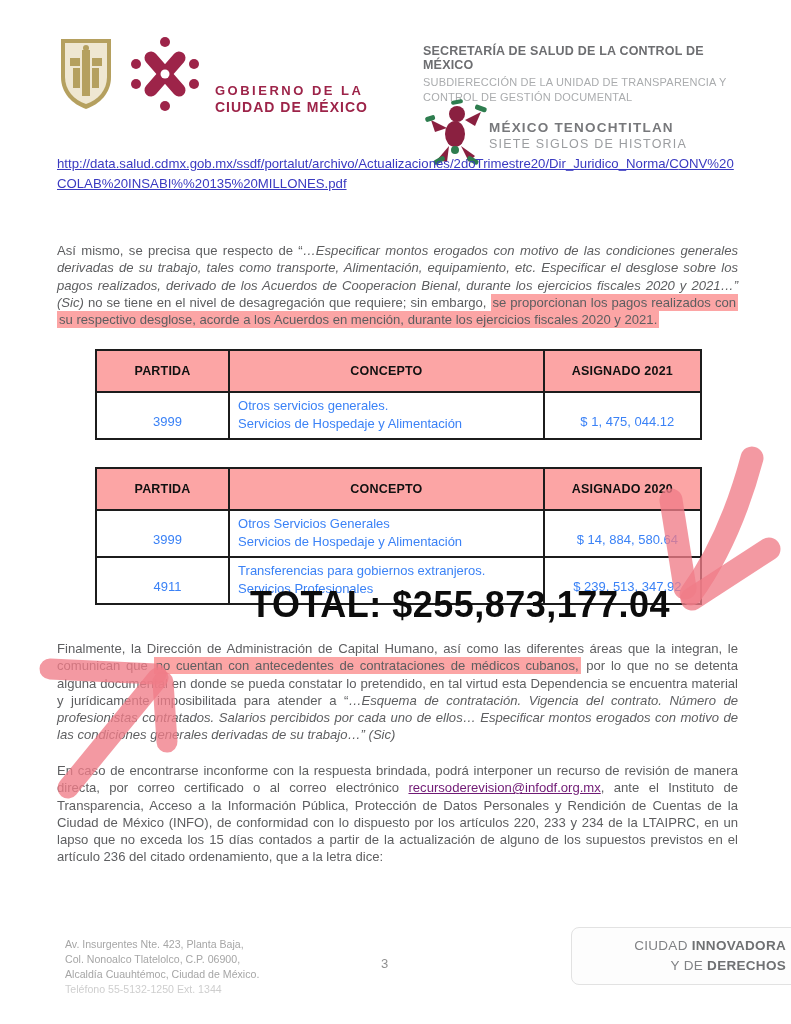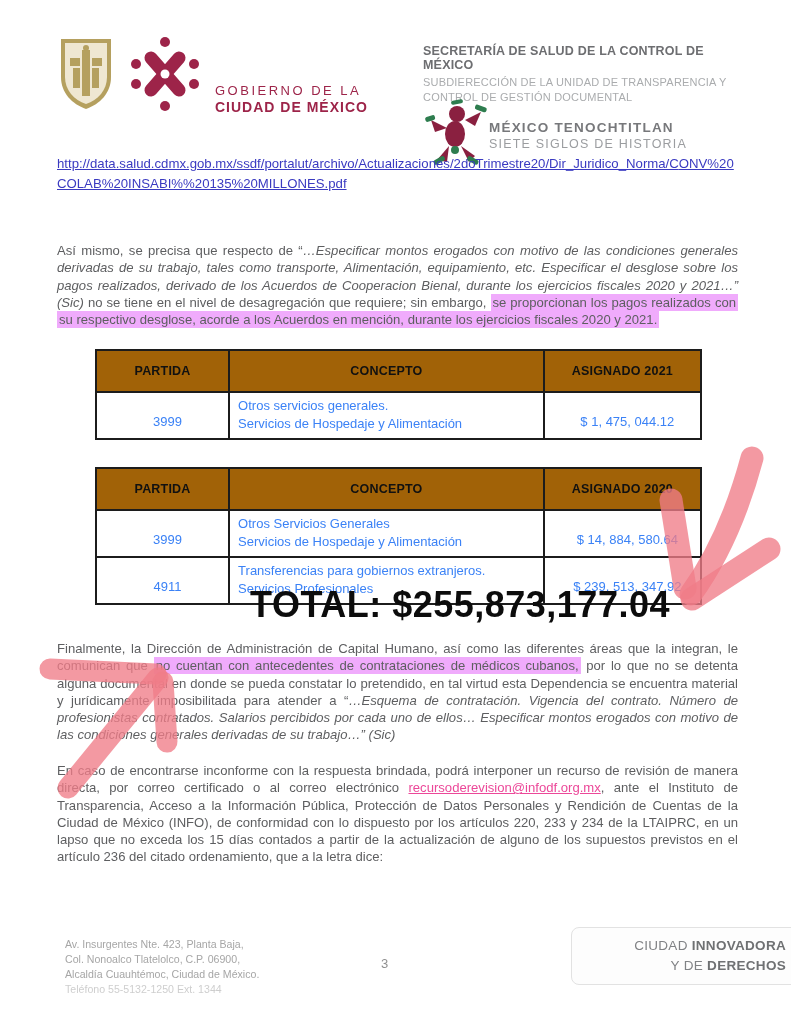--- a/index.html
+++ b/index.html
@@ -10,7 +10,7 @@
   
   .header-left{position:absolute;left:57px;top:34px;display:flex;align-items:center;gap:14px;}
   .gob-text{color:#9d2449;line-height:1.25;}
-  .gob-line1{font-size:13px;letter-spacing:2.5px;font-weight:400;margin-top:48px;}
+  .gob-line1{font-size:13px;letter-spacing:2.5px;font-weight:700;margin-top:48px;}
   .gob-line2{font-size:14px;letter-spacing:1px;font-weight:700;}
   .header-right{position:absolute;left:423px;top:44px;width:330px;}
   .sec-line1{font-size:12.5px;font-weight:700;color:#6d6e71;letter-spacing:.2px;margin-bottom:3px;}

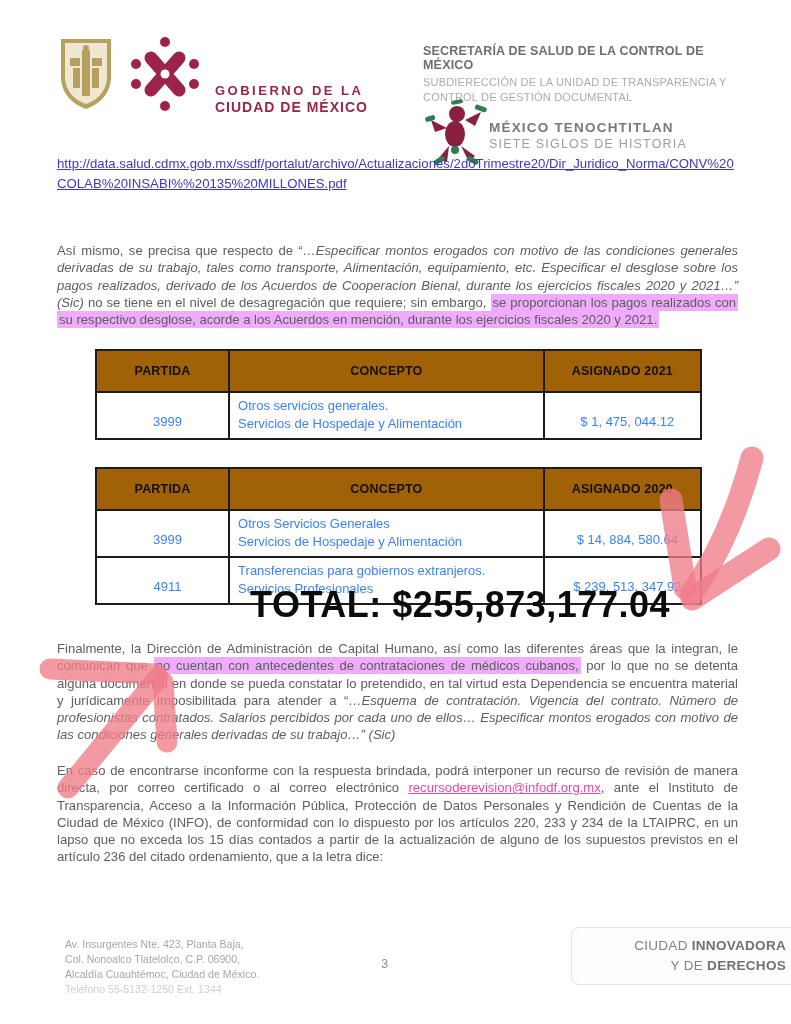--- a/index.html
+++ b/index.html
@@ -28,7 +28,7 @@
   .para2{top:627px;}
   .para3{top:749px;}
   .it{font-style:italic;}
-  .hl{background:#f0abfc;padding:1px 2px;box-decoration-break:clone;-webkit-box-decoration-break:clone;}
+  .hl{background:#fca5a5;padding:1px 2px;box-decoration-break:clone;-webkit-box-decoration-break:clone;}
   .email{text-decoration:underline;color:#ec4899;}
   
   .doc-table{position:absolute;left:95px;width:607px;border-collapse:collapse;table-layout:fixed;}

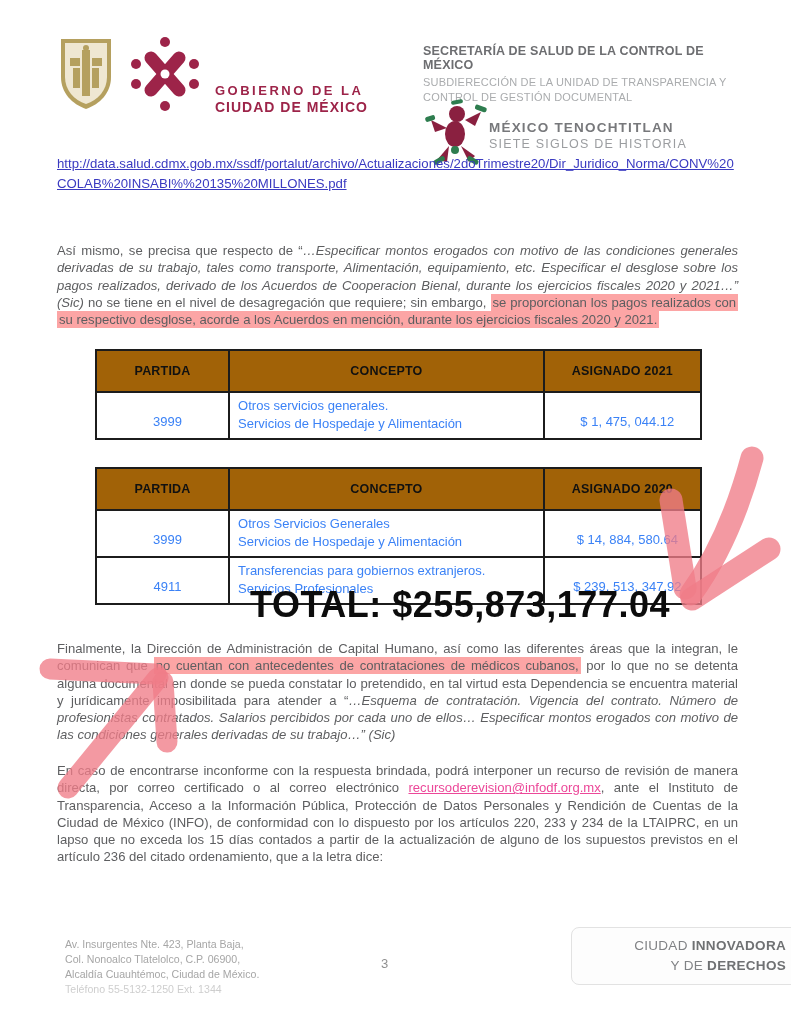--- a/index.html
+++ b/index.html
@@ -35,7 +35,7 @@
   .table-2021{top:349px;}
   .table-2020{top:467px;}
   .doc-table th,.doc-table td{border:2px solid #1c1c1c;}
-  .doc-table th{background:#a16207;color:#111;font-size:12.5px;font-weight:700;
+  .doc-table th{background:#fca5a5;color:#111;font-size:12.5px;font-weight:700;
     text-align:center;height:38px;letter-spacing:.2px;}
   .doc-table td{color:#3b82f6;font-size:13px;}
   .cell-center{text-align:center;vertical-align:bottom;padding-bottom:9px;padding-left:11px;}

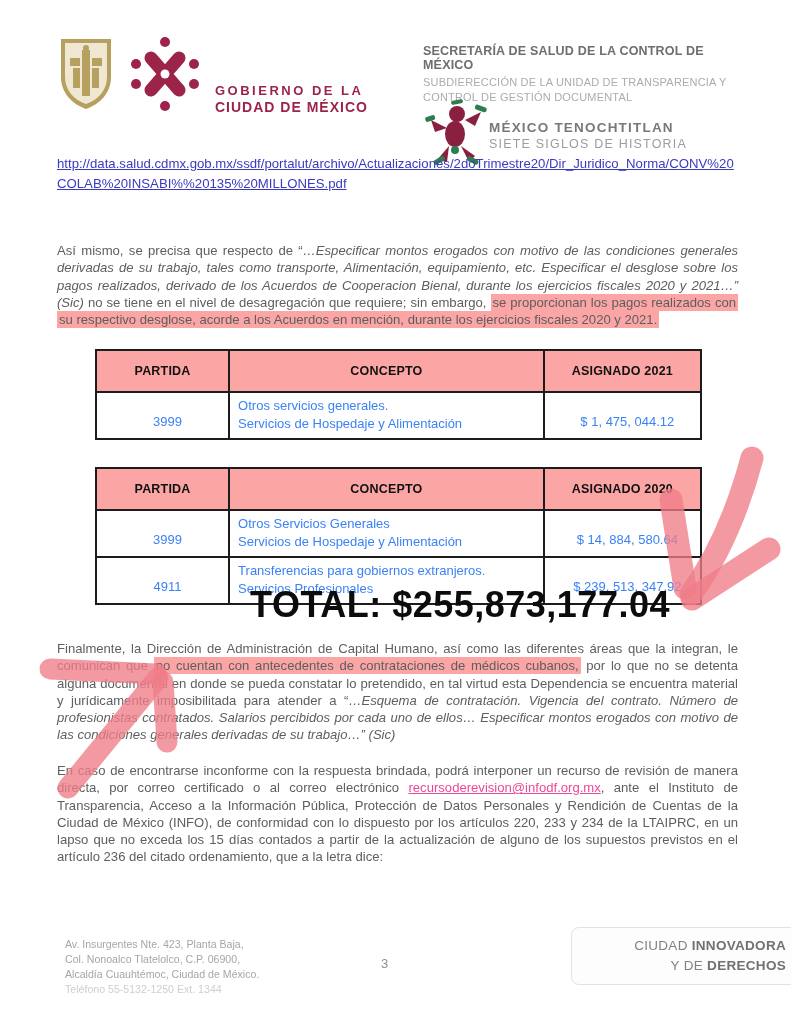--- a/index.html
+++ b/index.html
@@ -29,7 +29,7 @@
   .para3{top:749px;}
   .it{font-style:italic;}
   .hl{background:#fca5a5;padding:1px 2px;box-decoration-break:clone;-webkit-box-decoration-break:clone;}
-  .email{text-decoration:underline;color:#ec4899;}
+  .email{text-decoration:underline;color:#701a75;}
   
   .doc-table{position:absolute;left:95px;width:607px;border-collapse:collapse;table-layout:fixed;}
   .table-2021{top:349px;}

